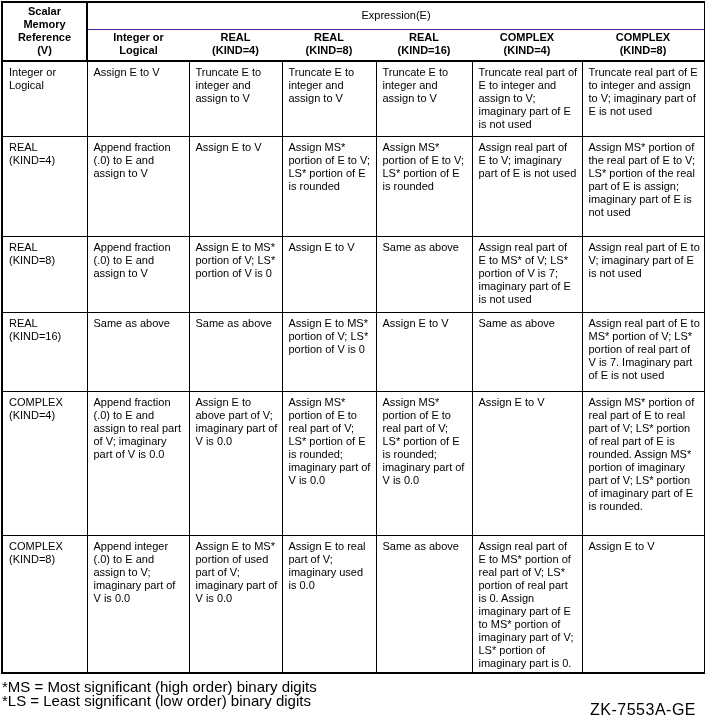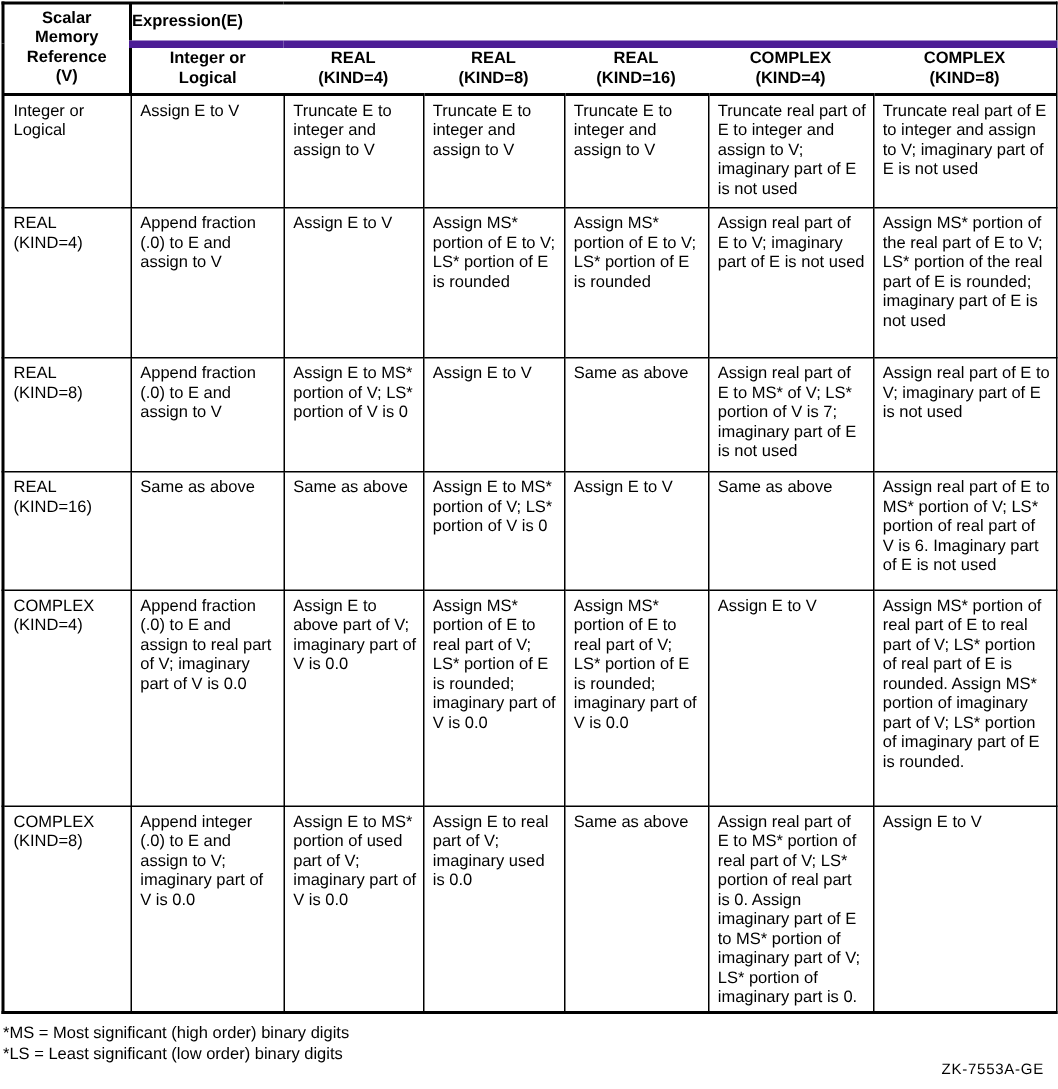--- a/index.html
+++ b/index.html
@@ -33,10 +33,10 @@
     padding: 2px 2px;
   }
   th.expr {
-    border-bottom: 5px solid #4c1d95;
+    border-bottom: 1px solid #4c1d95;
     height: 27px;
-    font-weight: bold;
-    text-align: left;
+    font-weight: normal;
+    text-align: center;
     vertical-align: middle;
     padding: 2px 0;
   }

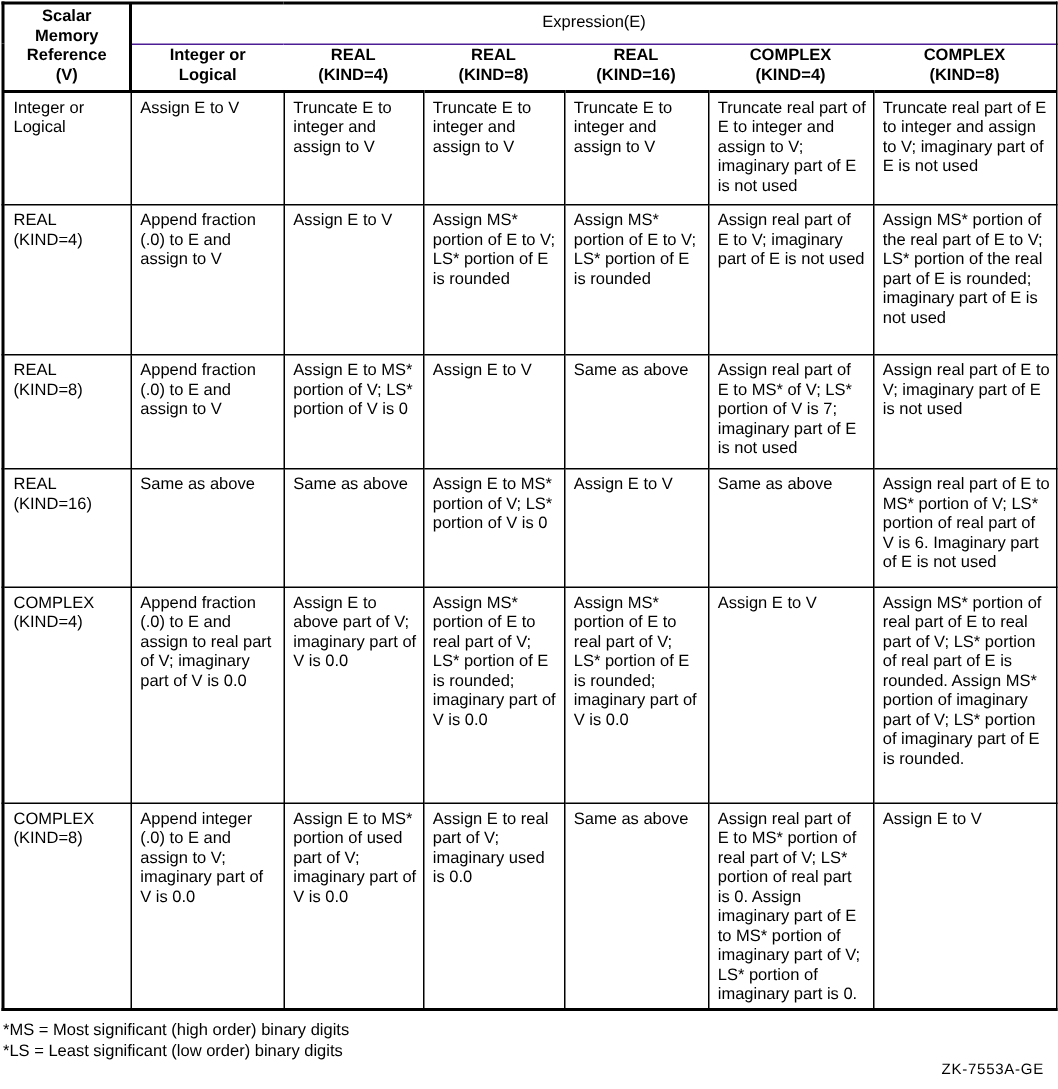--- a/index.html
+++ b/index.html
@@ -128,7 +128,7 @@
       <td>Assign MS* portion of E to V; LS* portion of E is rounded</td>
       <td>Assign MS* portion of E to V; LS* portion of E is rounded</td>
       <td>Assign real part of E to V; imaginary part of E is not used</td>
-      <td>Assign MS* portion of the real part of E to V; LS* portion of the real part of E is rounded; imaginary part of E is not used</td>
+      <td>Assign MS* portion of the real part of E to V; LS* portion of the real part of E is assign; imaginary part of E is not used</td>
     </tr>
     <tr style="height:76px">
       <td class="rowhead">REAL

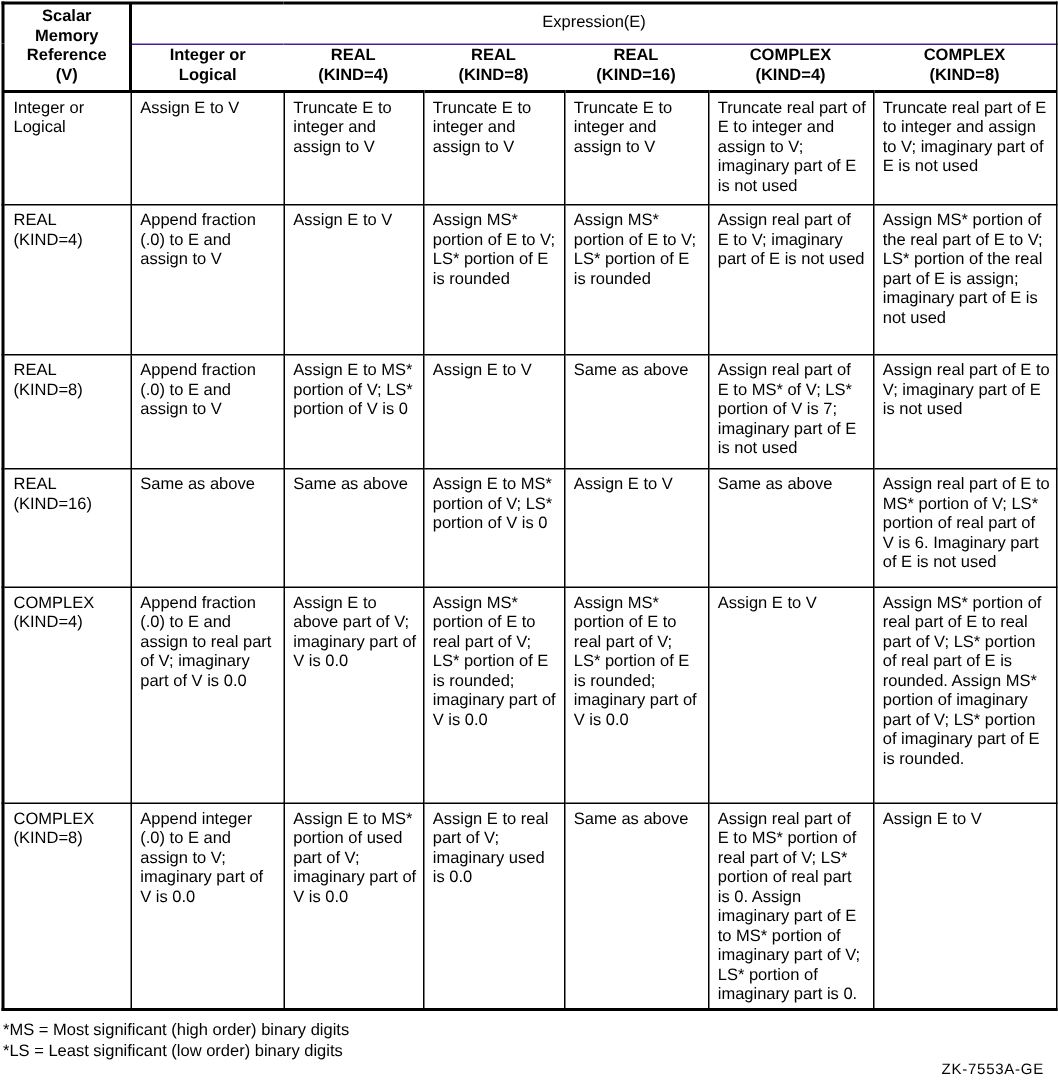--- a/index.html
+++ b/index.html
@@ -148,7 +148,7 @@
       <td>Assign E to MS* portion of V; LS* portion of V is 0</td>
       <td>Assign E to V</td>
       <td>Same as above</td>
-      <td>Assign real part of E to MS* portion of V; LS* portion of real part of V is 6. Imaginary part of E is not used</td>
+      <td>Assign real part of E to MS* portion of V; LS* portion of real part of V is 7. Imaginary part of E is not used</td>
     </tr>
     <tr style="height:144px">
       <td class="rowhead">COMPLEX

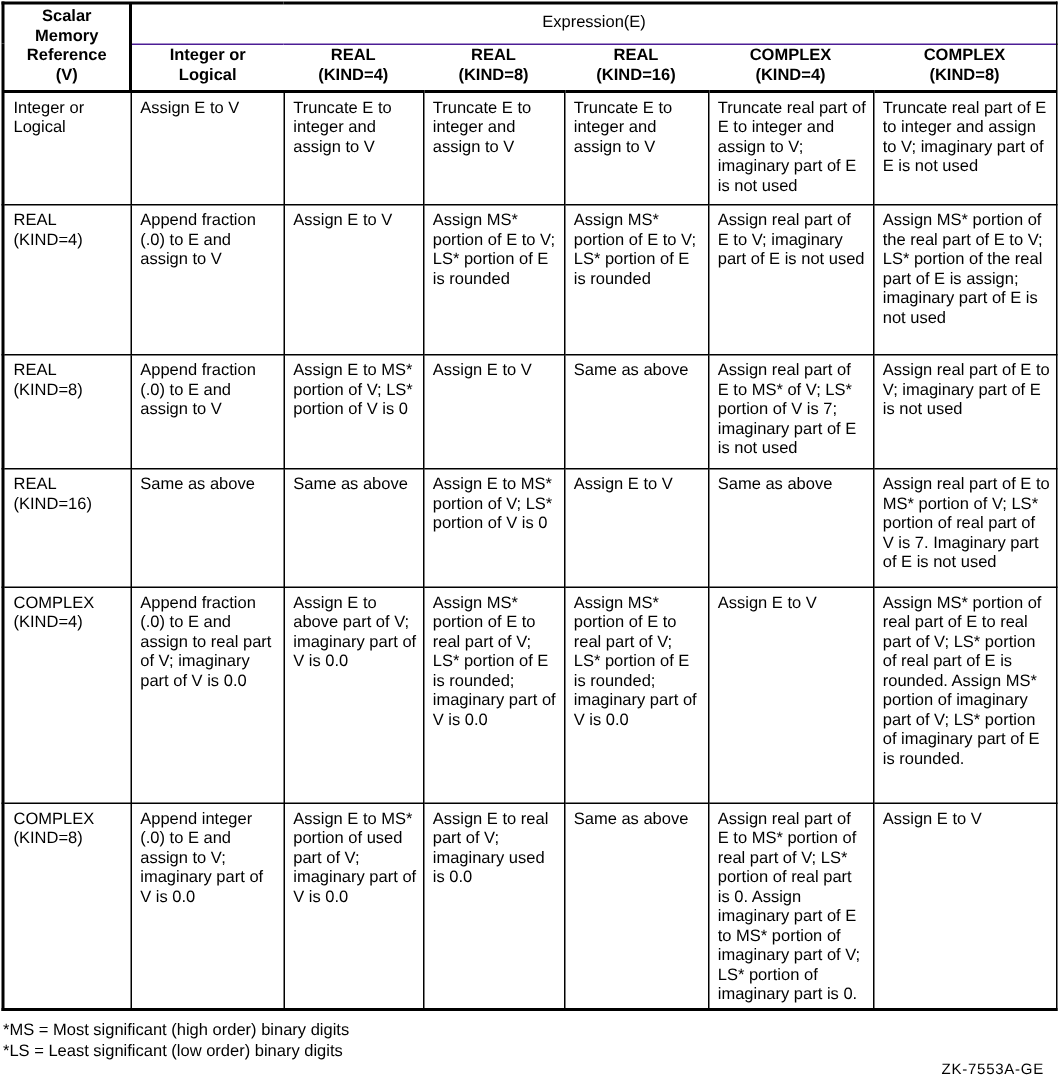--- a/index.html
+++ b/index.html
@@ -61,7 +61,7 @@
   }
   .footnotes {
     margin: 6px 0 0 2px;
-    font-size: 11px;
+    font-size: 15px;
     line-height: 14px;
   }
   .doc-code {

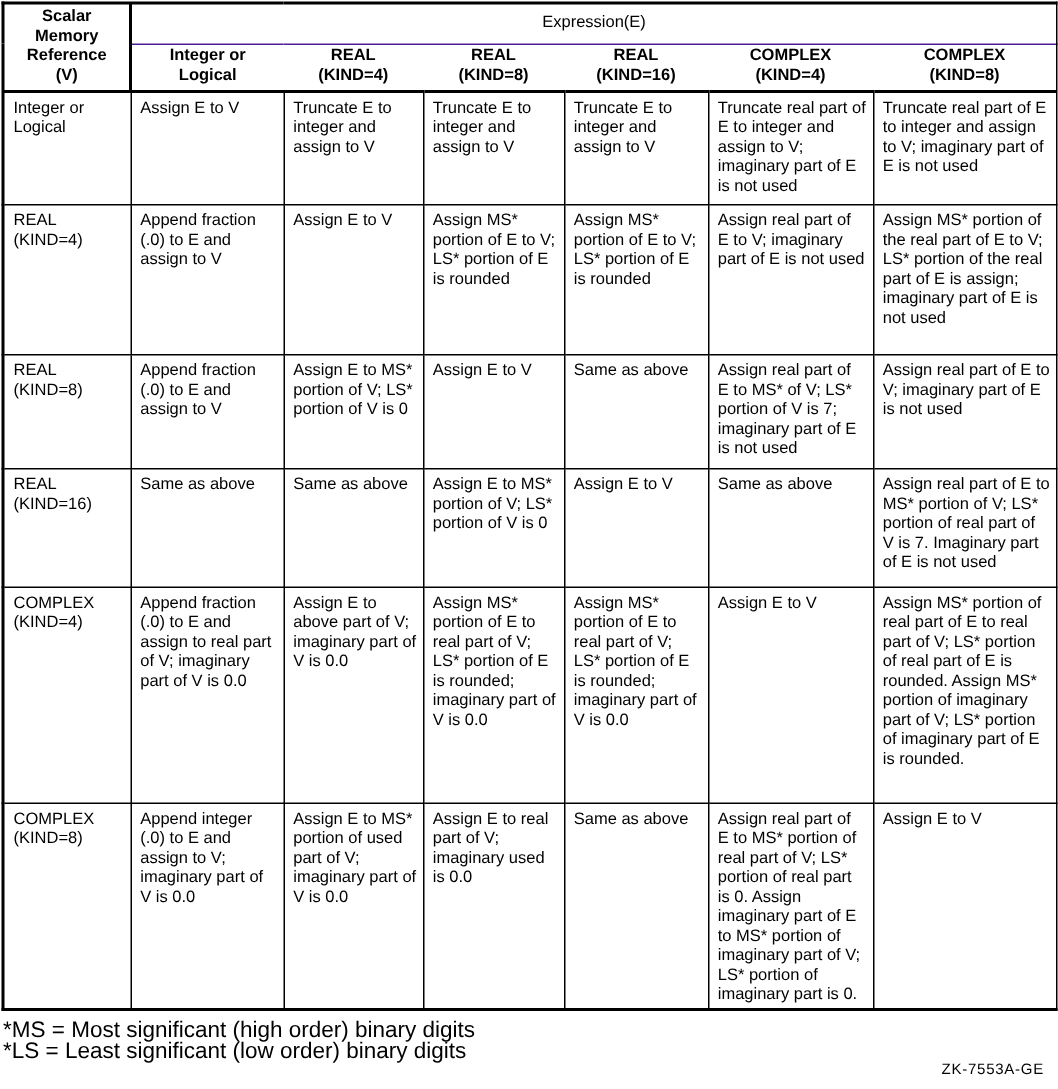--- a/index.html
+++ b/index.html
@@ -68,7 +68,7 @@
     position: absolute;
     right: 9px;
     bottom: 7px;
-    font-size: 10px;
+    font-size: 16px;
     letter-spacing: 0.5px;
     margin-left: 36px;
   }

